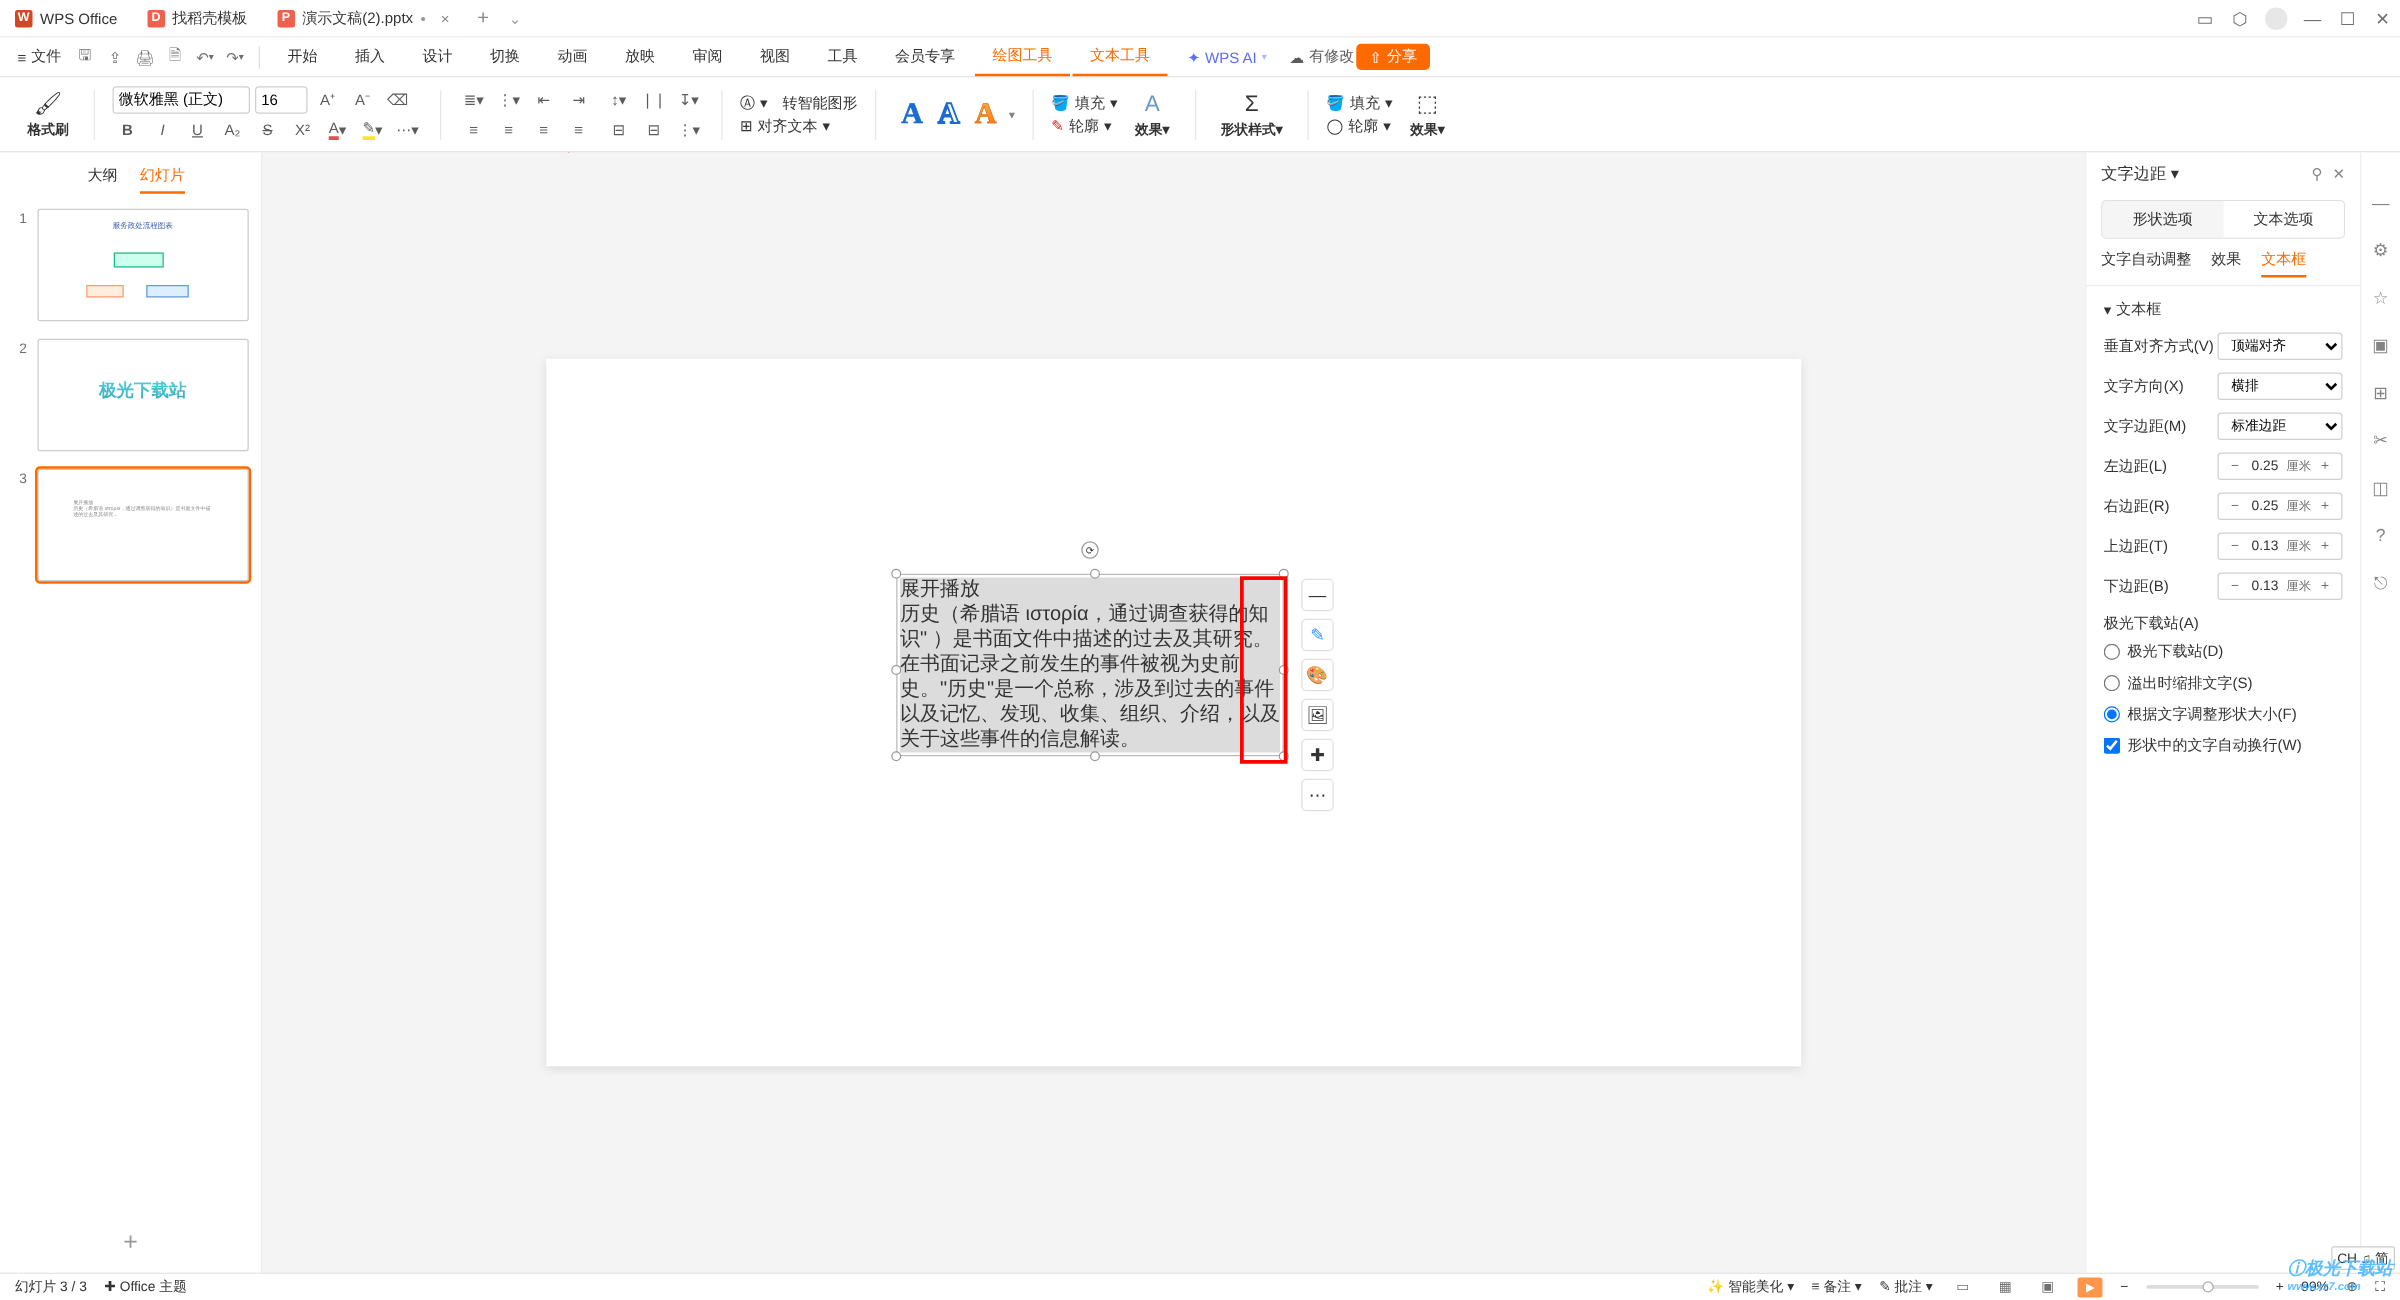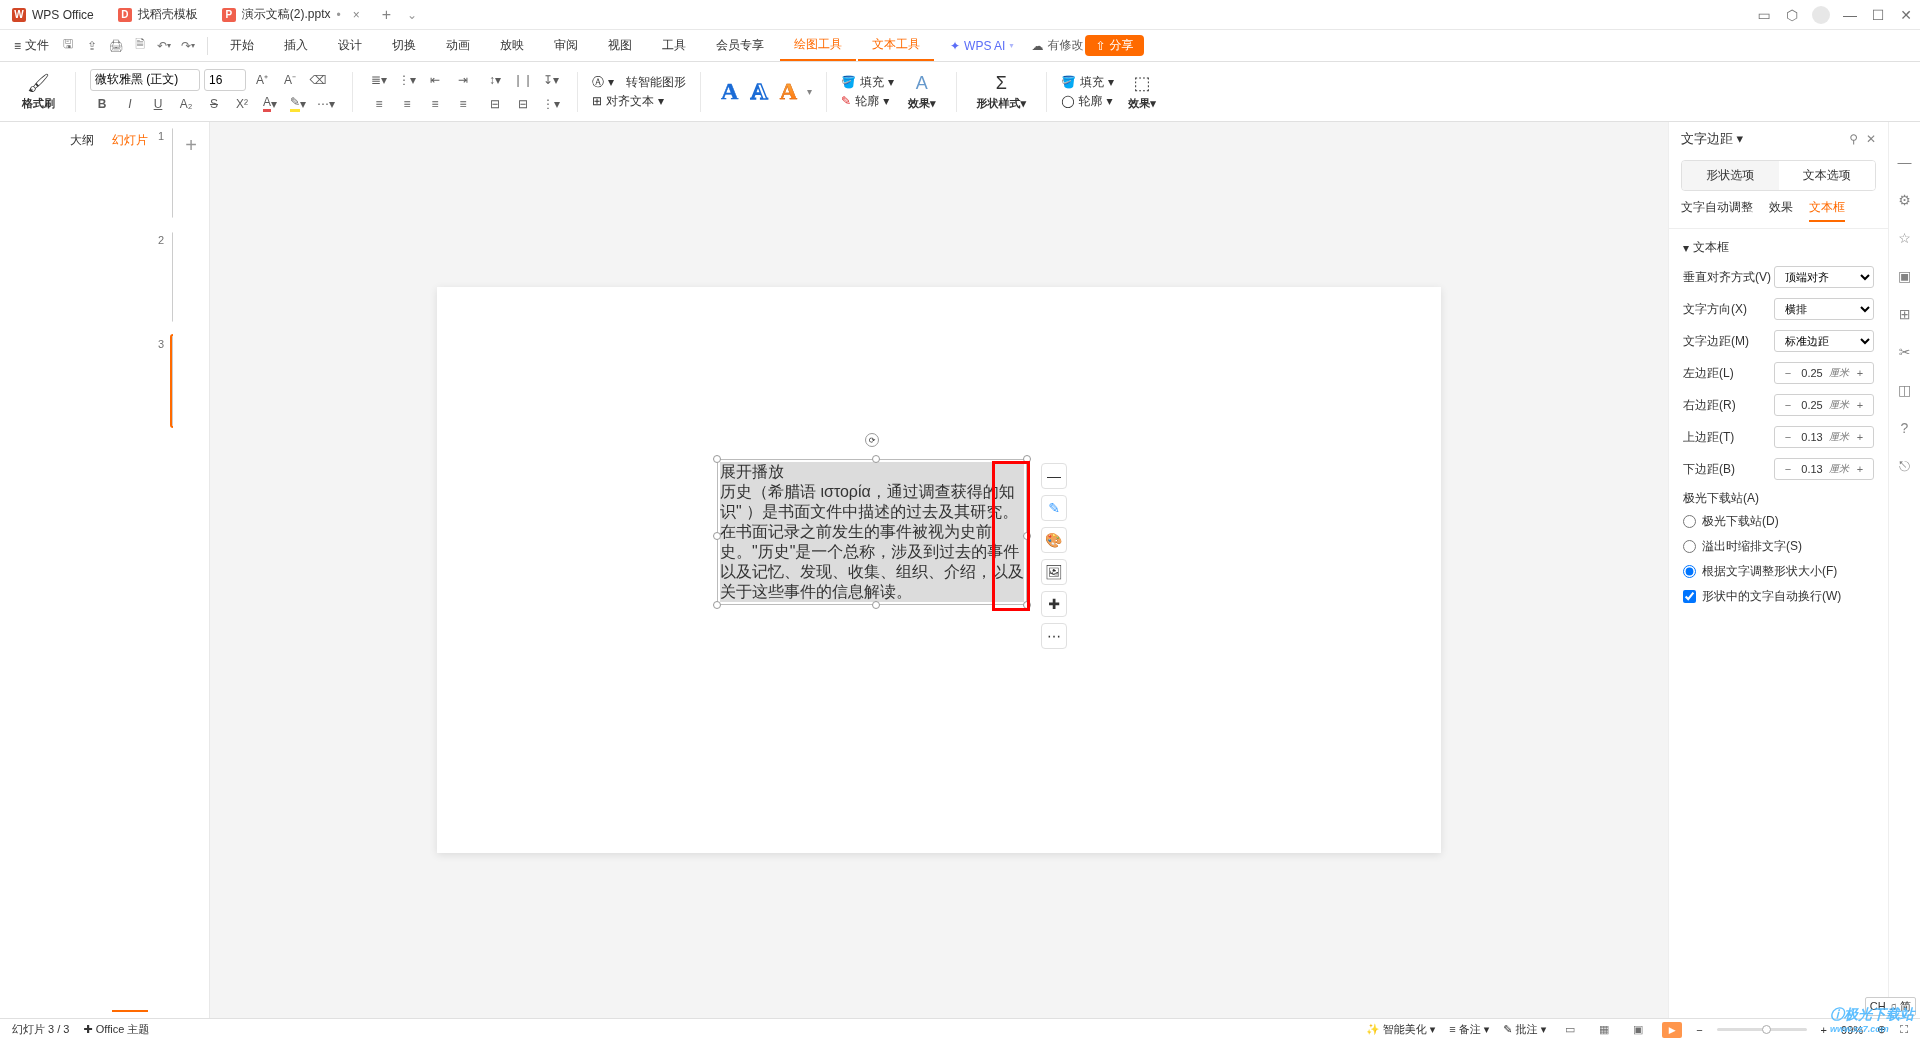--- a/index.html
+++ b/index.html
@@ -48,7 +48,7 @@
 
 
 .body { display: flex; height: calc(100% - 30px - 32px - 60px - 22px); }
-.slidepanel { width: 210px; background: #fff; border-right: 1px solid #e8e8e8; display: flex; flex-direction: row; }
+.slidepanel { width: 210px; background: #fff; border-right: 1px solid #e8e8e8; display: flex; flex-direction: column; }
 .slidepanel .tabs { display: flex; gap: 18px; padding: 10px 0 6px 70px; font-size: 12px; }
 .slidepanel .tabs .t.active { color: #ff6a00; border-bottom: 2px solid #ff6a00; padding-bottom: 4px; }
 .thumbs { flex: 1; overflow: auto; padding: 6px 10px; }

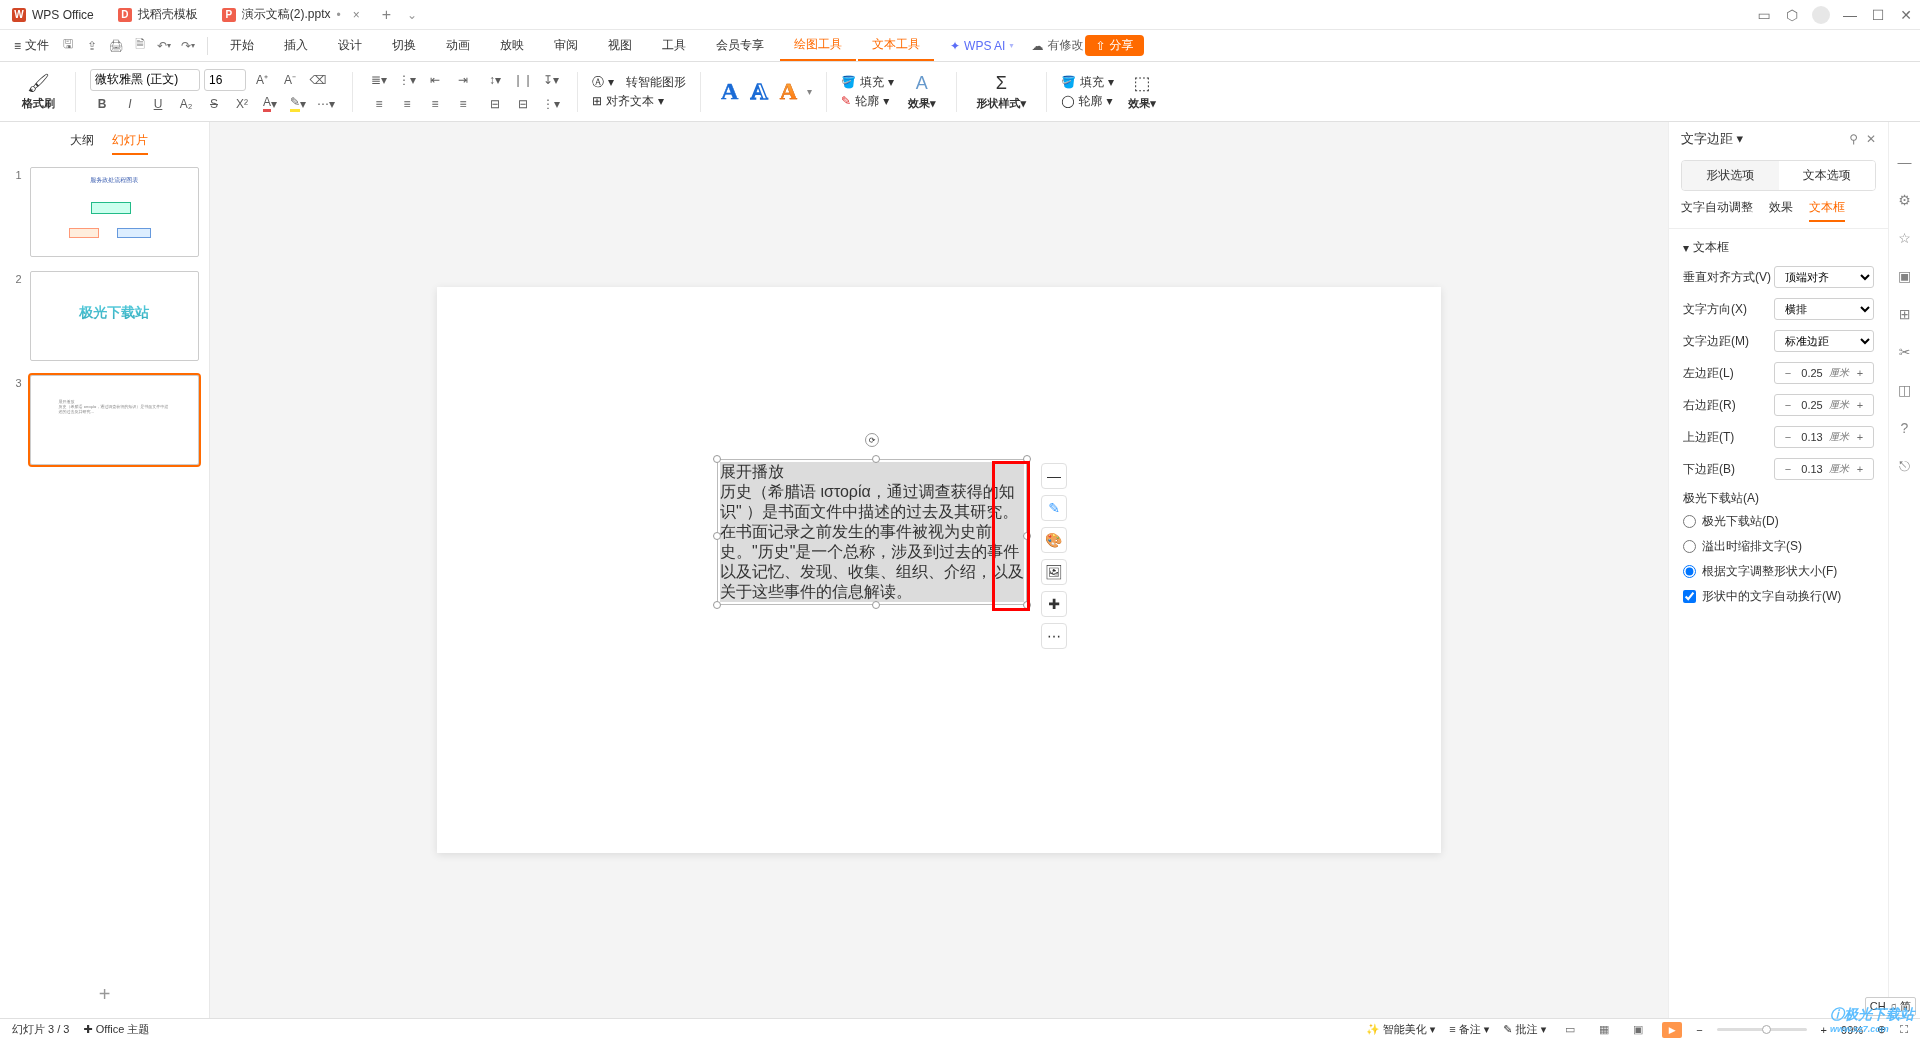--- a/index.html
+++ b/index.html
@@ -93,7 +93,7 @@
 .proppanel .field select, .proppanel .spin { width: 100px; height: 22px; border: 1px solid #d0d0d0; border-radius: 3px; font-size: 11px; padding: 0 6px; background: #fff; }
 .proppanel .spin { display: flex; align-items: center; justify-content: space-between; gap: 4px; }
 .proppanel .spin .val { flex: 1; text-align: center; }
-.proppanel .spin .u { font-size: 10px; opacity: .7; font-style: italic; }
+.proppanel .spin .u { font-size: 10px; opacity: .7; }
 .proppanel .spin .pm { width: 14px; text-align: center; opacity: .7; cursor: pointer; }
 .proppanel .radio, .proppanel .check { display: flex; align-items: center; gap: 6px; margin-bottom: 8px; font-size: 12px; }
 

